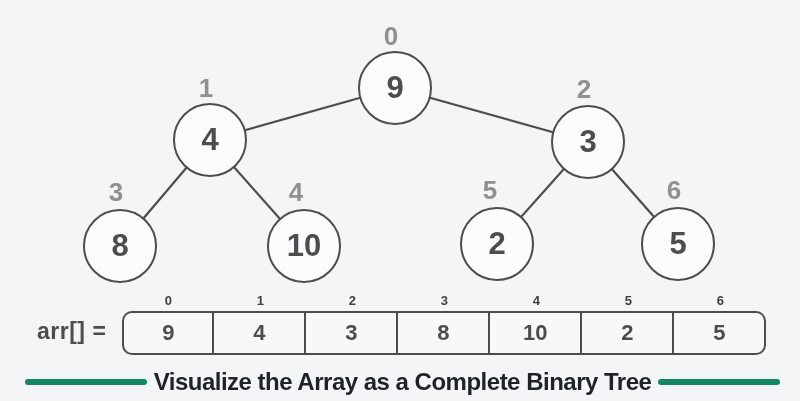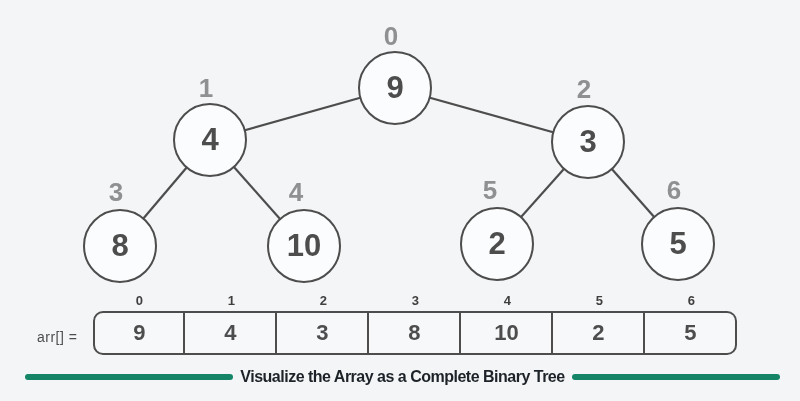--- a/index.html
+++ b/index.html
@@ -38,7 +38,7 @@
     display: flex; align-items: flex-end;
   }
   .arr-label {
-    font-size: 14px; font-weight: 400; color: #4d4d4d;
+    font-size: 23px; font-weight: 700; color: #4d4d4d;
     margin-right: 16px; padding-bottom: 10px;
     letter-spacing: 0.5px;
   }

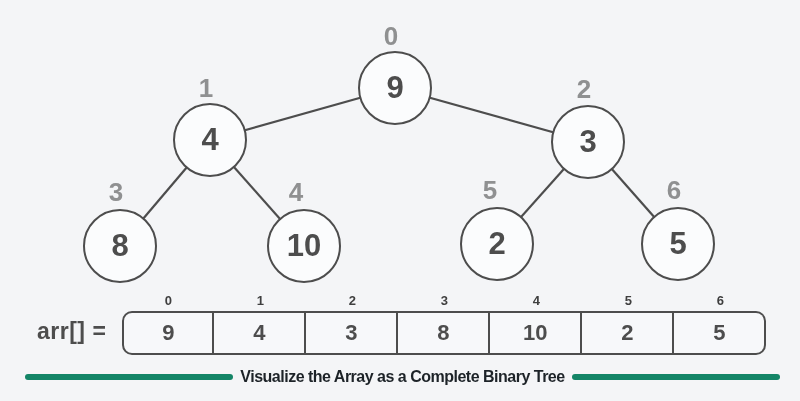--- a/index.html
+++ b/index.html
@@ -72,7 +72,7 @@
   }
   .caption-text {
     margin: 0 7px;
-    font-size: 16px; font-weight: 700; color: #1d2328;
+    font-size: 24px; font-weight: 700; color: #1d2328;
     letter-spacing: -0.5px;
     white-space: nowrap;
   }

